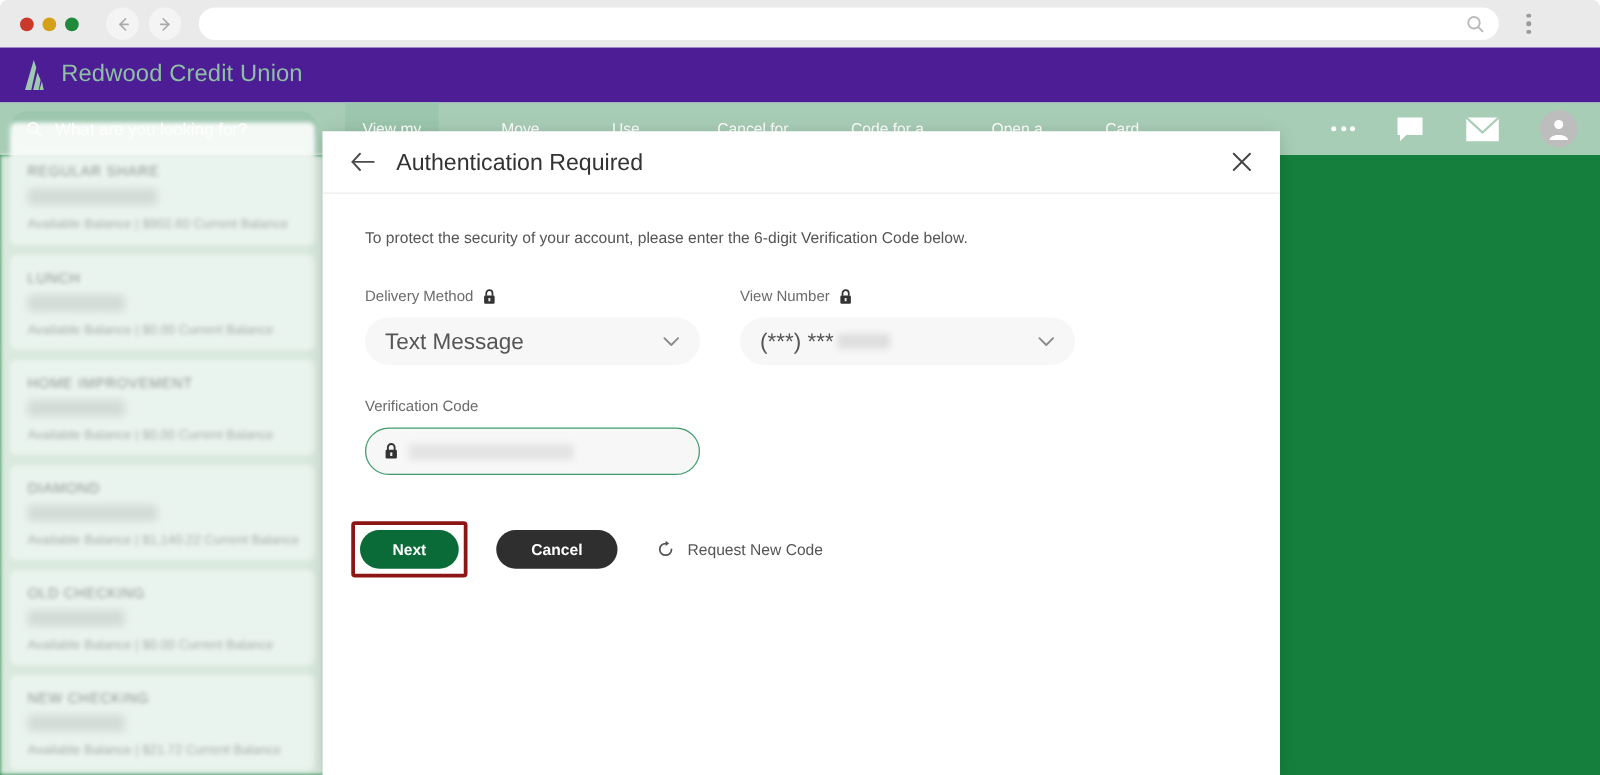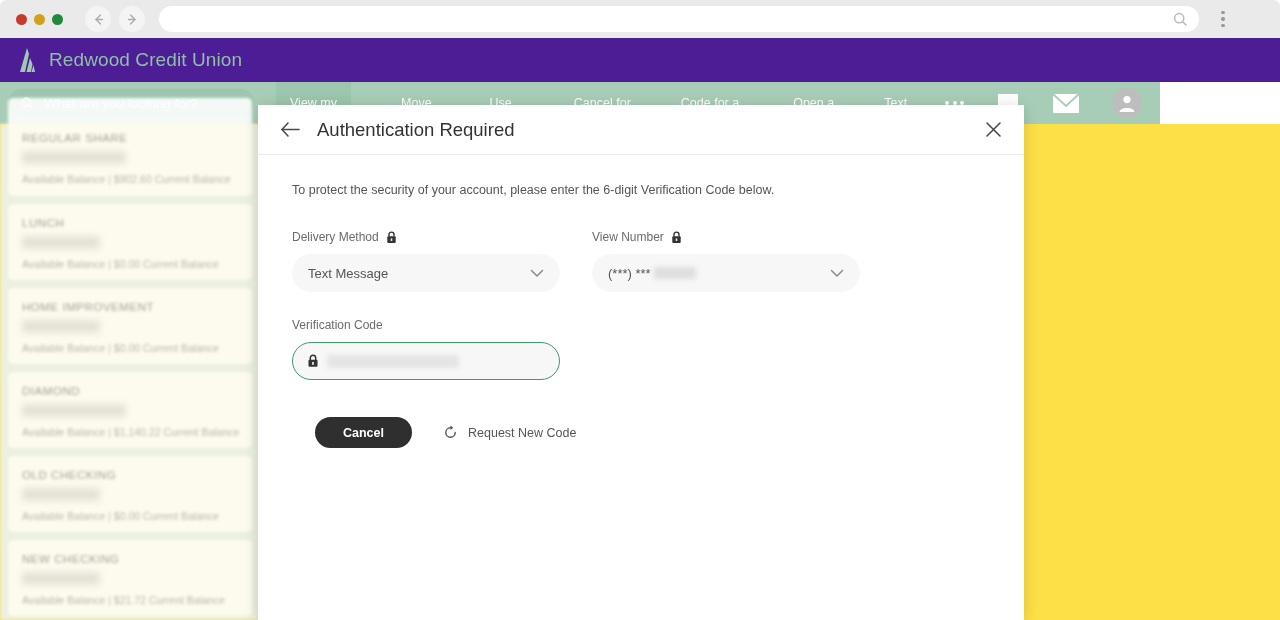--- a/index.html
+++ b/index.html
@@ -59,7 +59,7 @@
   
   .green-nav {
     position: absolute; top: 82px; left: 0;
-    width: 1160px; height: 42px;
+    width: 1280px; height: 42px;
     background: #a8cdb6;
     display: flex; align-items: center;
   }

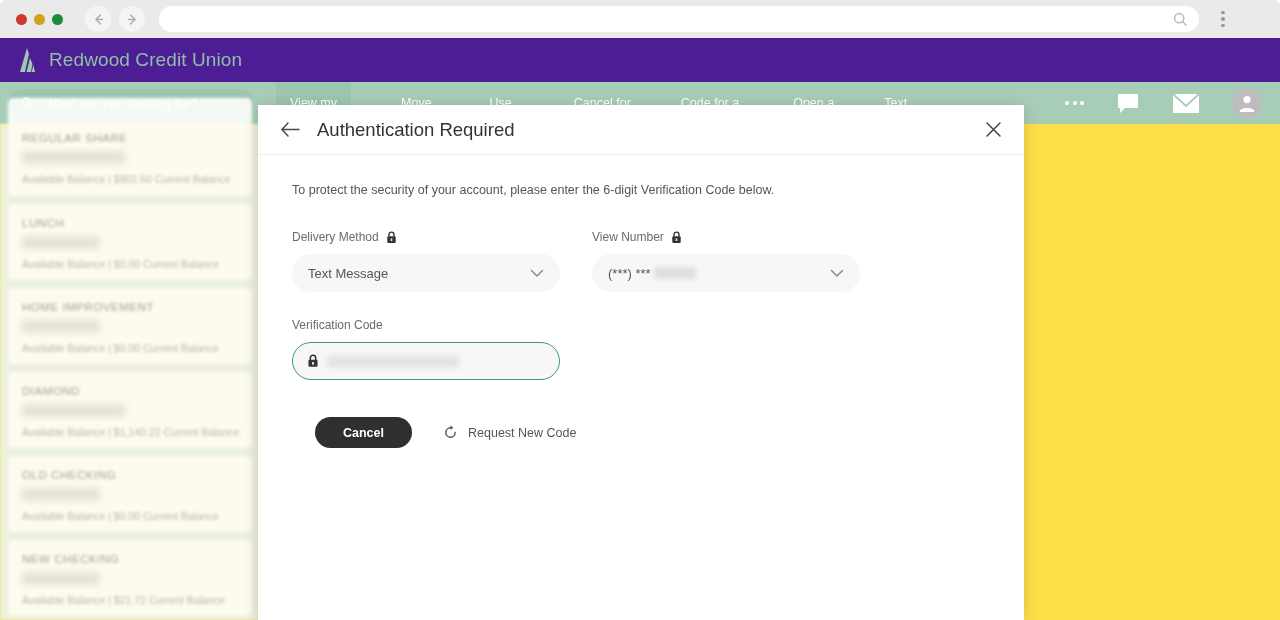--- a/index.html
+++ b/index.html
@@ -266,7 +266,7 @@
     <div class="nav-spacer-5"></div>
     <div class="nav-item">Open a</div>
     <div class="nav-spacer-4"></div>
-    <div class="nav-item">Text</div>
+    <div class="nav-item">Card</div>
   </div>
 
   <div class="nav-right">

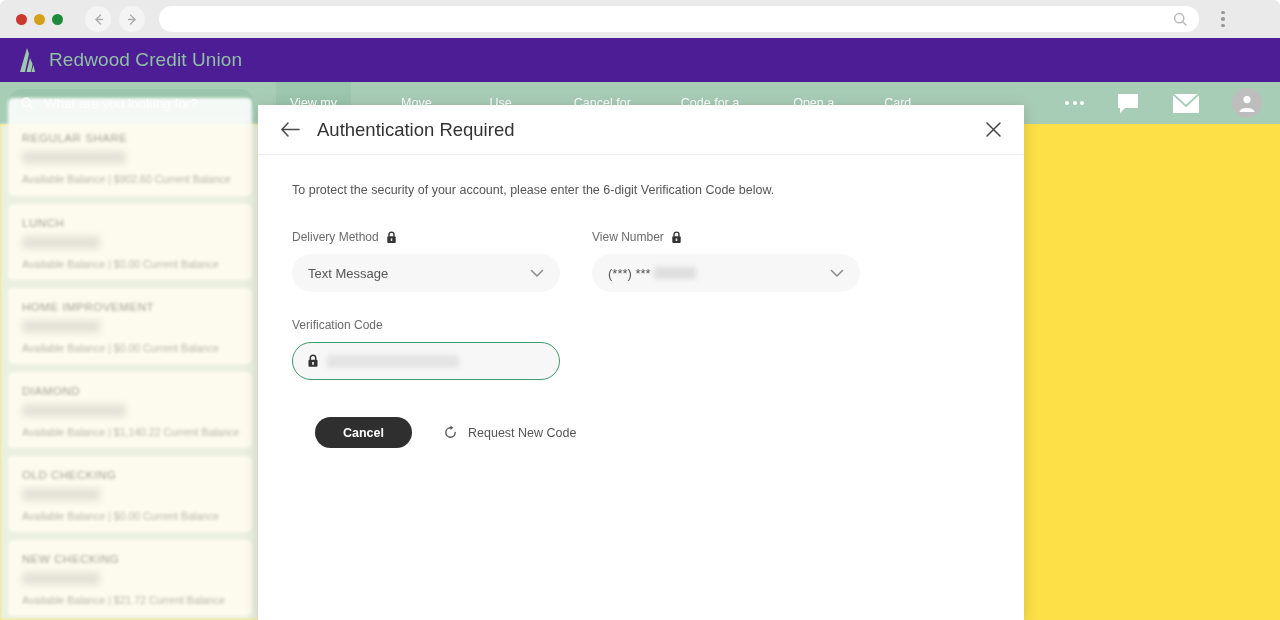--- a/index.html
+++ b/index.html
@@ -98,7 +98,7 @@
   .page-body {
     position: absolute; top: 124px; left: 0;
     width: 1280px; height: 496px;
-    background: #fde047;
+    background: #15803d;
   }
 
   

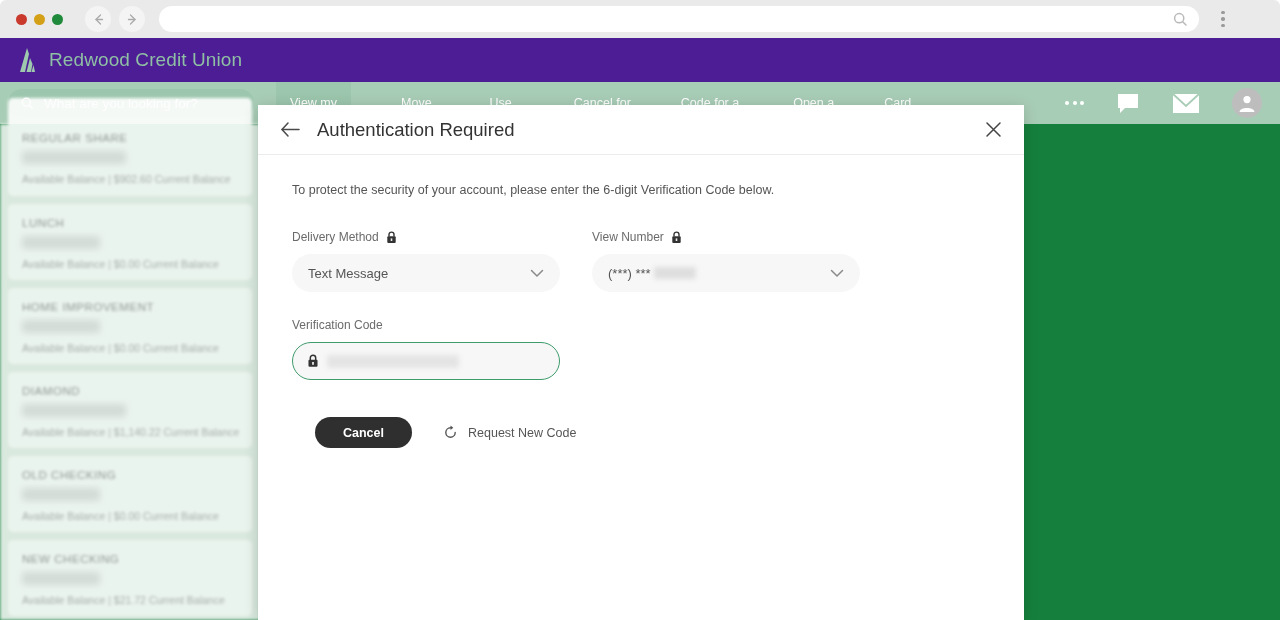--- a/index.html
+++ b/index.html
@@ -159,7 +159,7 @@
   .select-box {
     height: 38px; background: #f7f7f7; border-radius: 19px;
     display: flex; align-items: center; padding: 0 16px;
-    font-size: 13px; color: #555555;
+    font-size: 18px; color: #555555;
   }
   .select-box .chev { margin-left: auto; }
   .masked-blur {

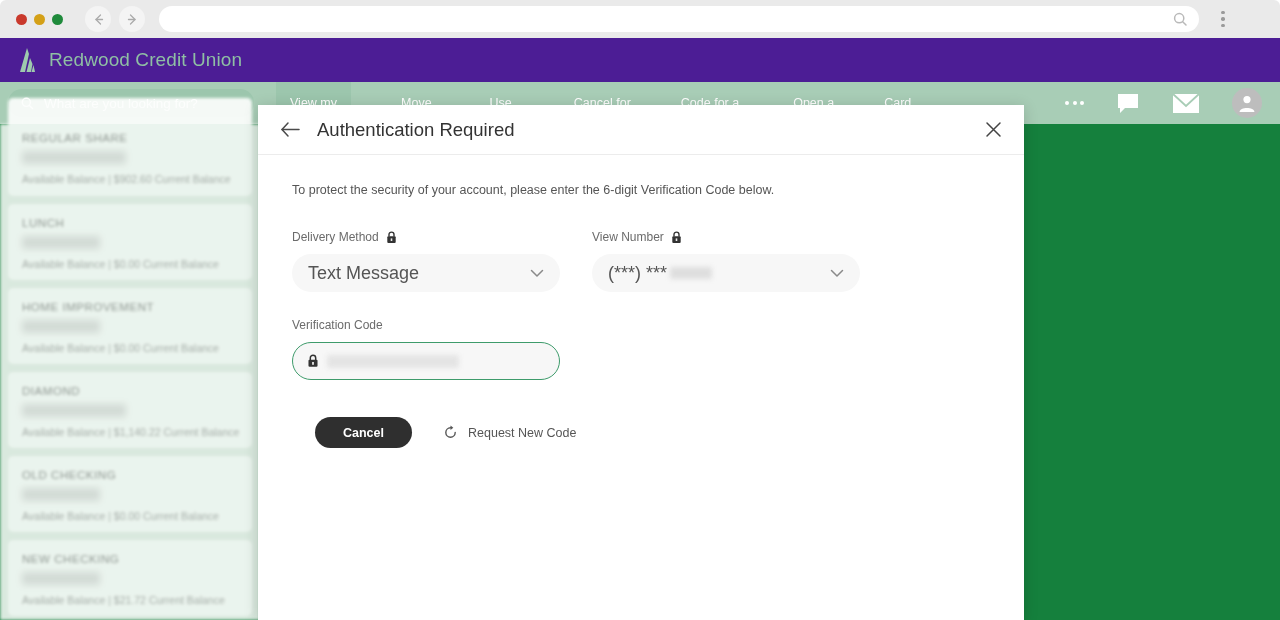--- a/index.html
+++ b/index.html
@@ -398,6 +398,9 @@
       </div>
 
       <div class="button-row">
+        <div class="next-highlight">
+          <button class="btn btn-next">Next</button>
+        </div>
         <button class="btn btn-cancel">Cancel</button>
         <div class="request-link">
           <svg width="15" height="15" viewBox="0 0 16 16">

